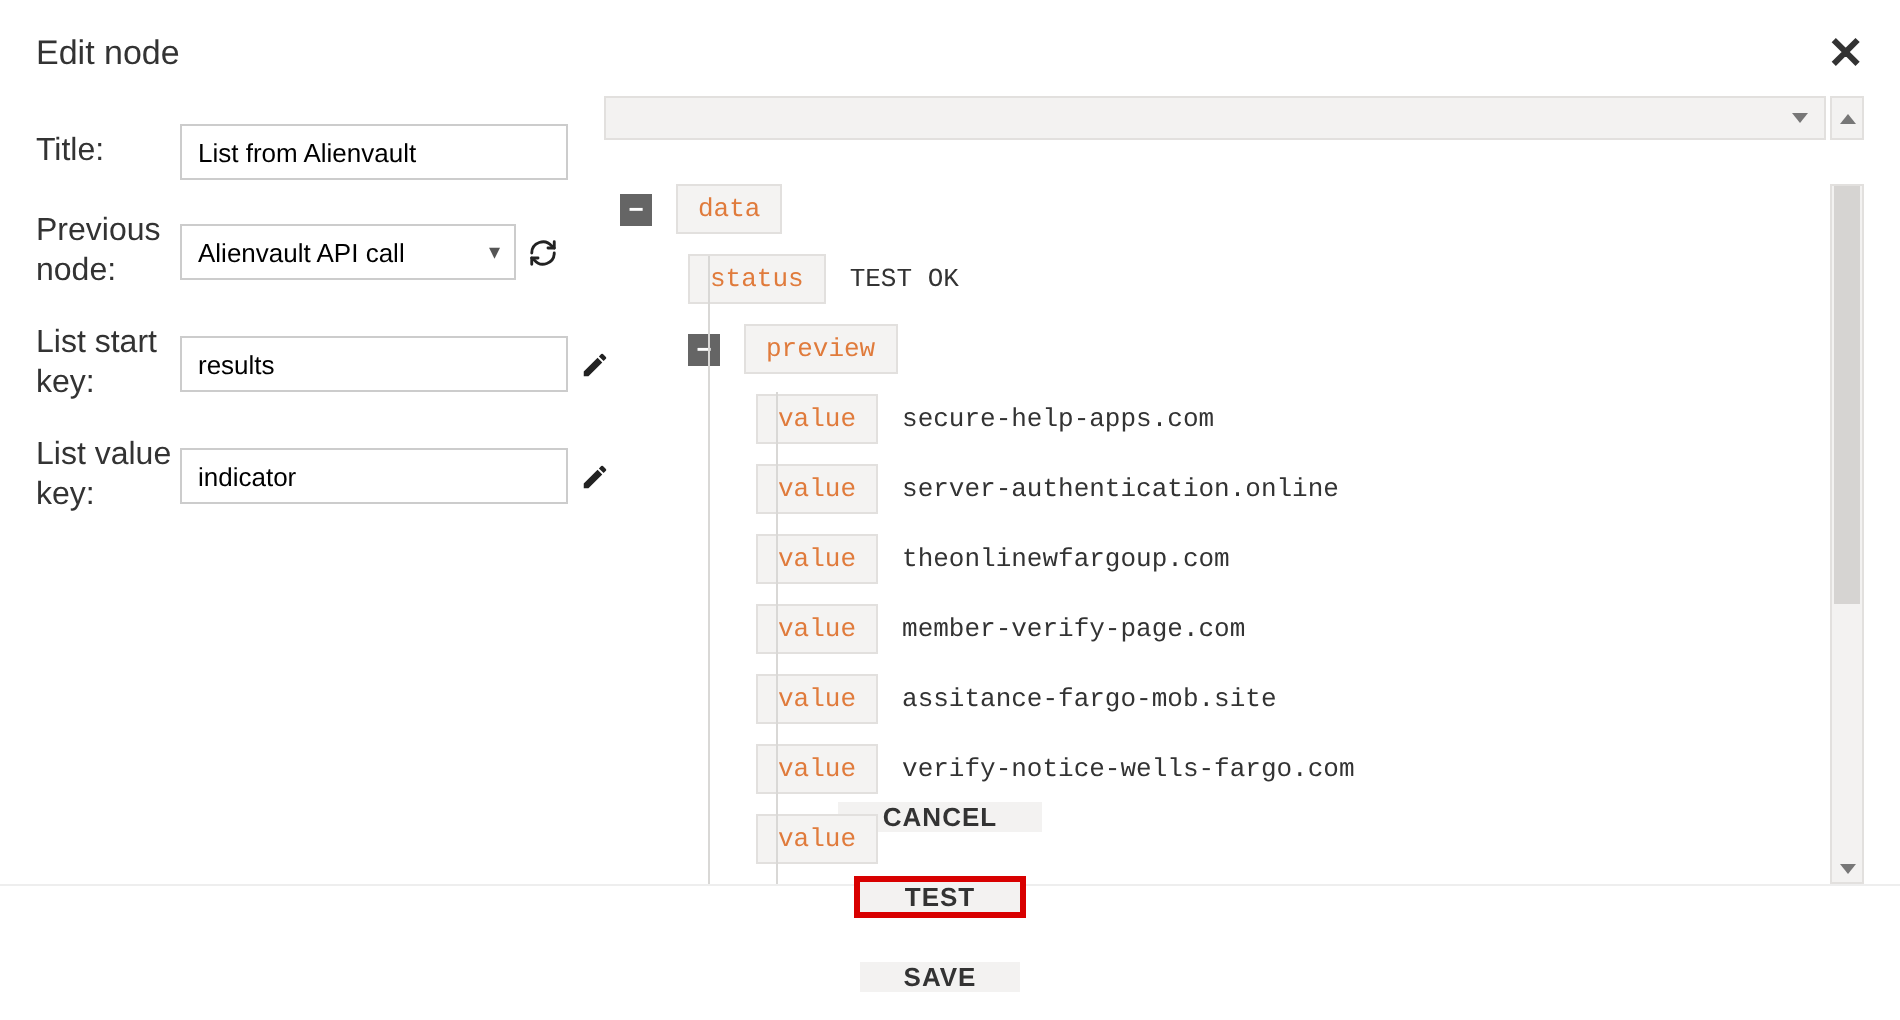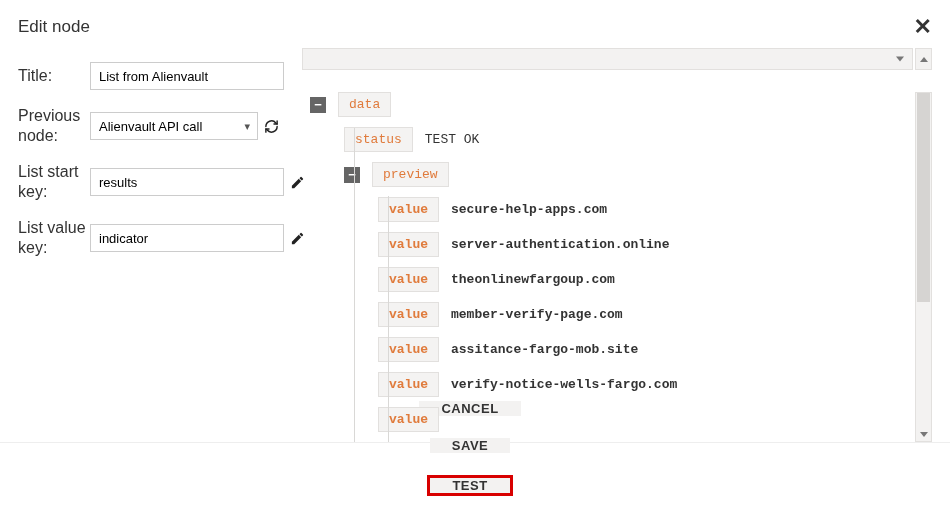--- a/index.html
+++ b/index.html
@@ -223,7 +223,7 @@
     color: #333;
   }
   .indent-1 { padding-left: 34px; }
-  .indent-2 { padding-left: 68px; font-weight: bold; }
+  .indent-2 { padding-left: 68px; }
   .guide-1, .guide-2 {
     position: absolute;
     width: 0;

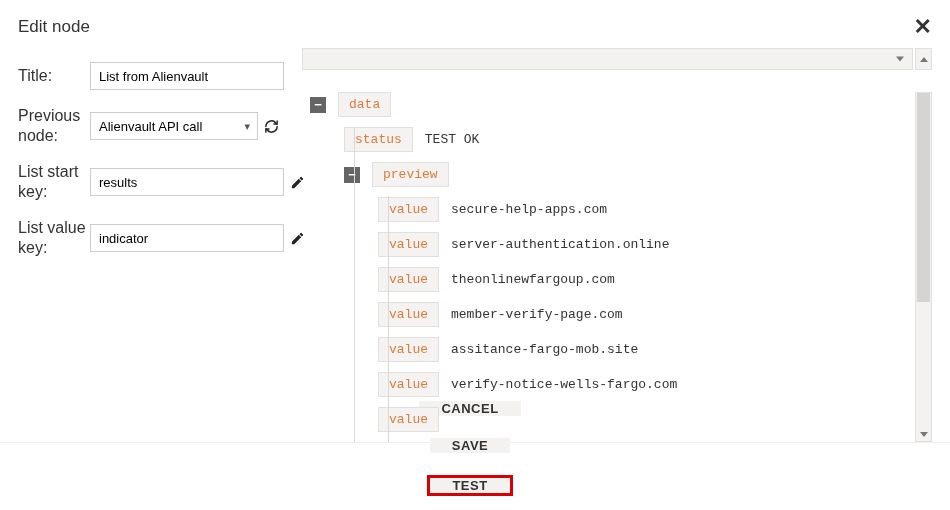--- a/index.html
+++ b/index.html
@@ -377,8 +377,8 @@
 
   <div class="footer">
     <button class="btn">CANCEL</button>
+    <button class="btn btn-highlight">TEST</button>
     <button class="btn">SAVE</button>
-    <button class="btn btn-highlight">TEST</button>
   </div>
 
 </div>

